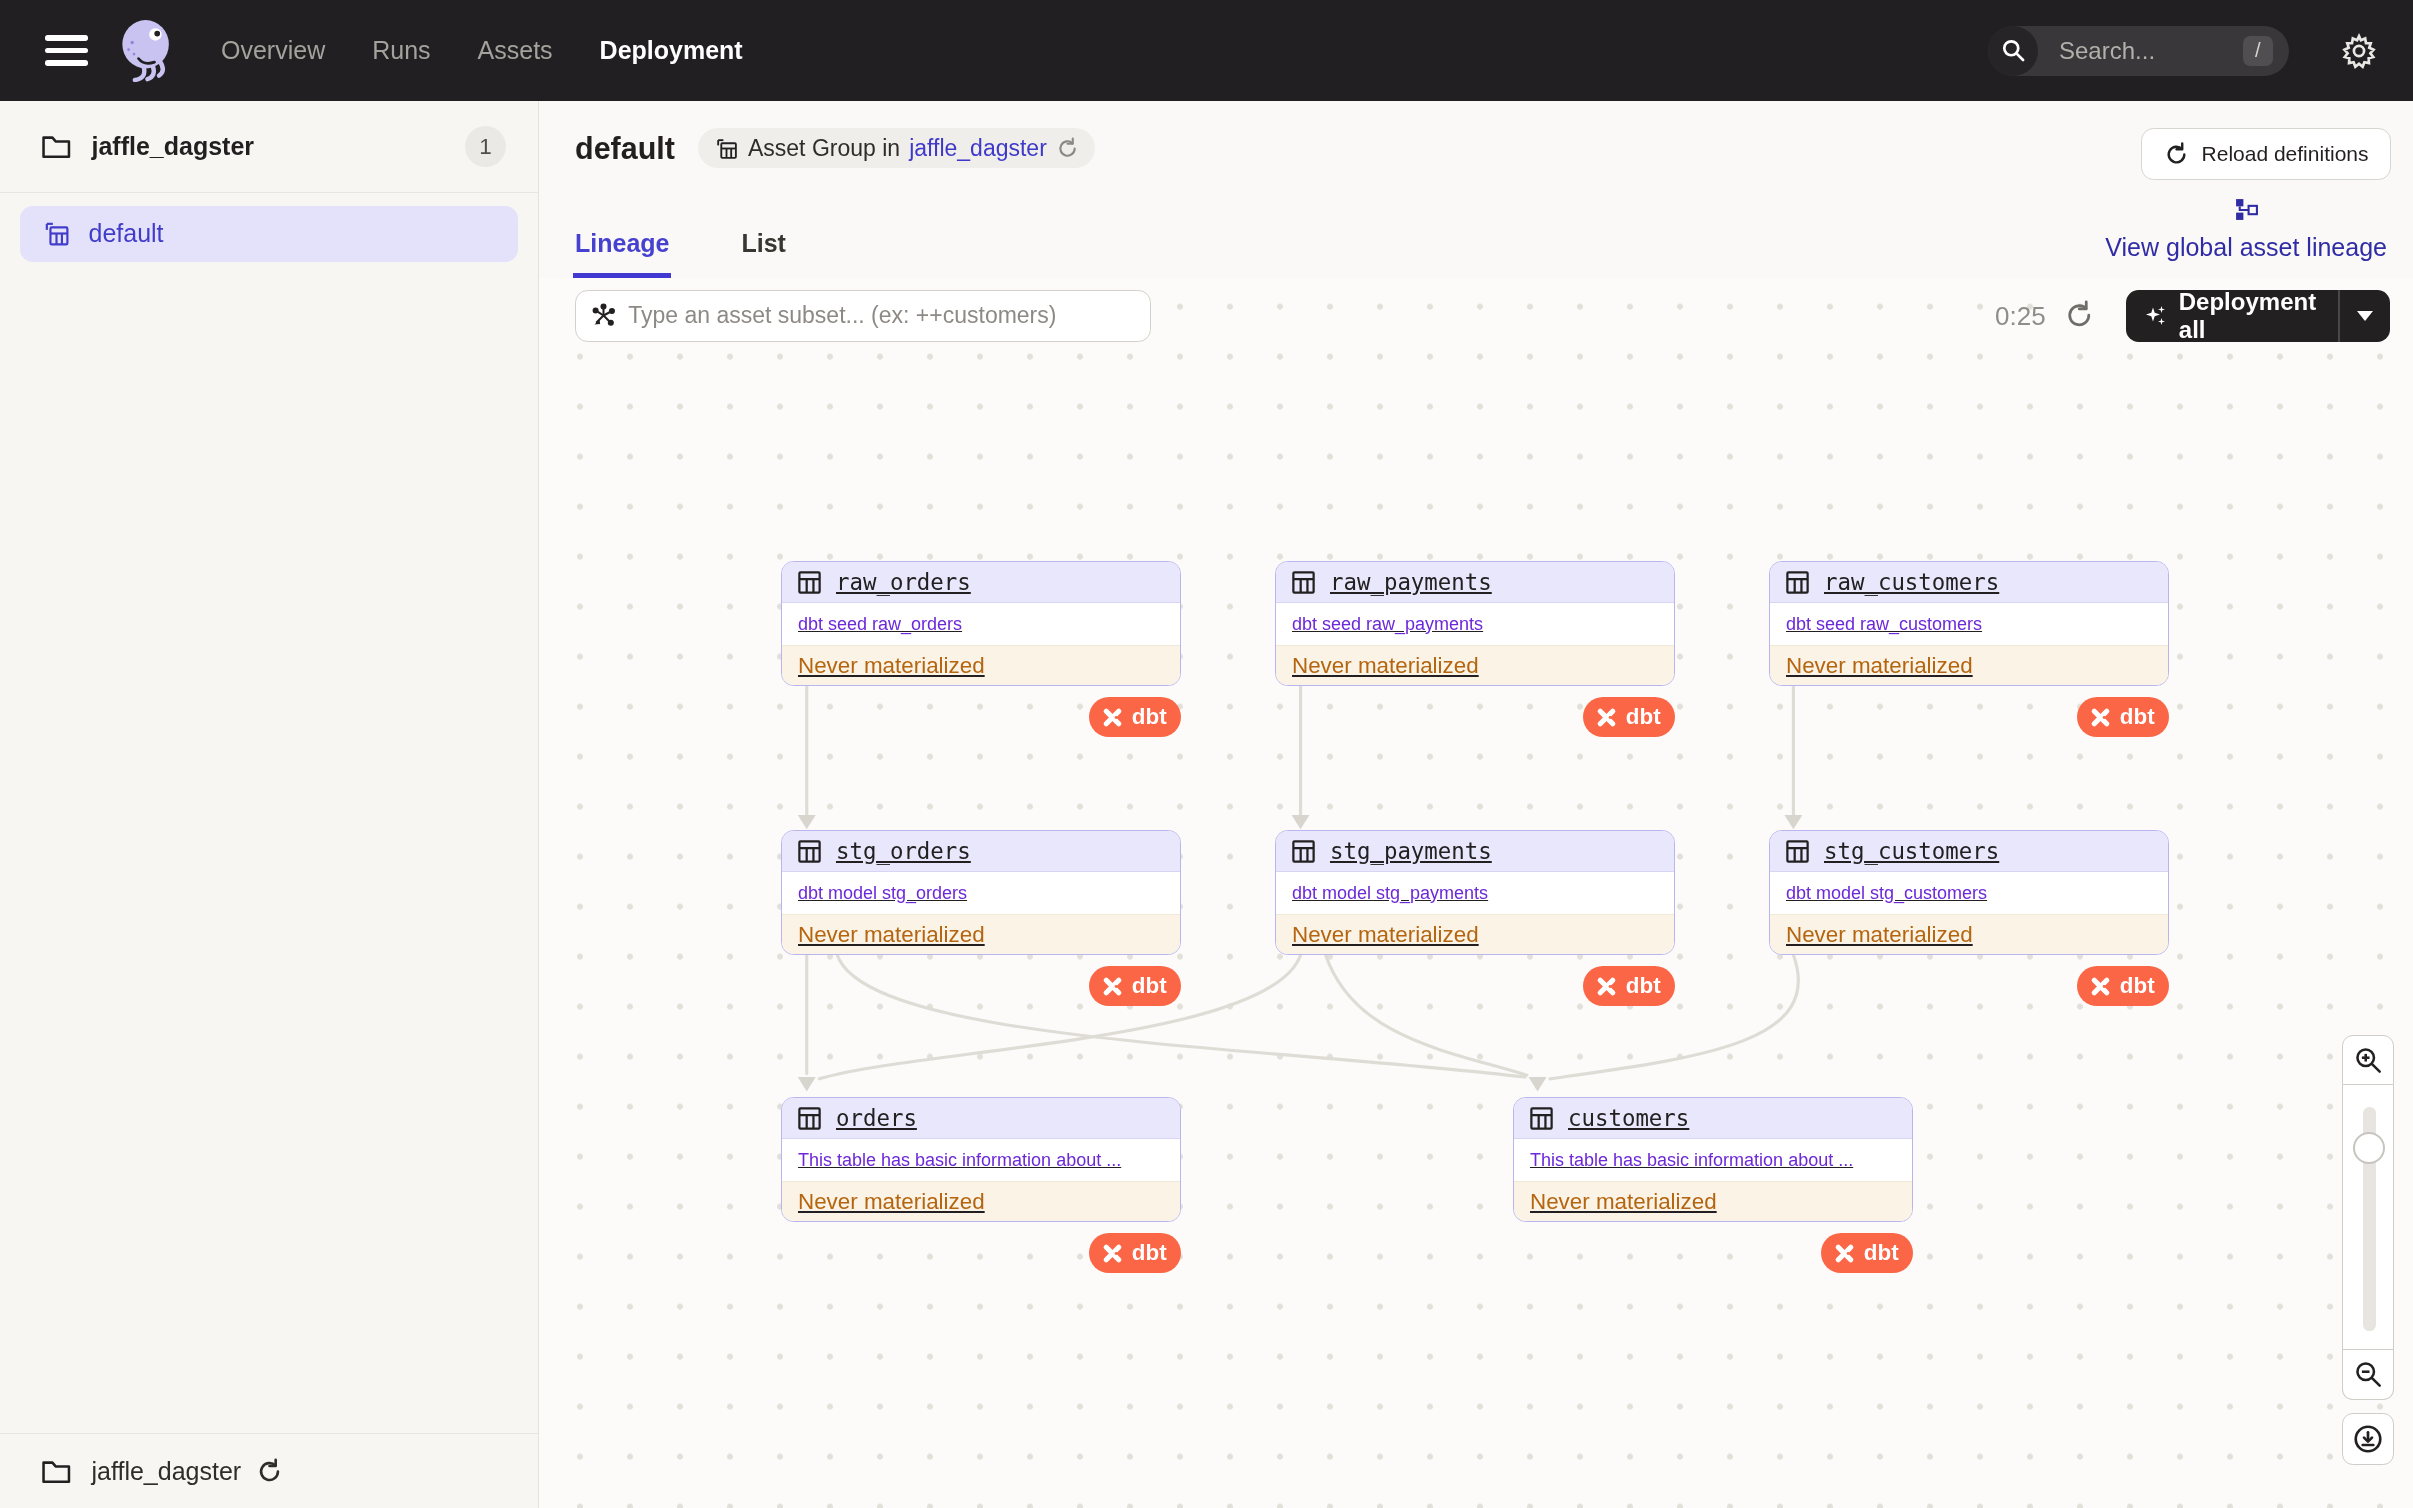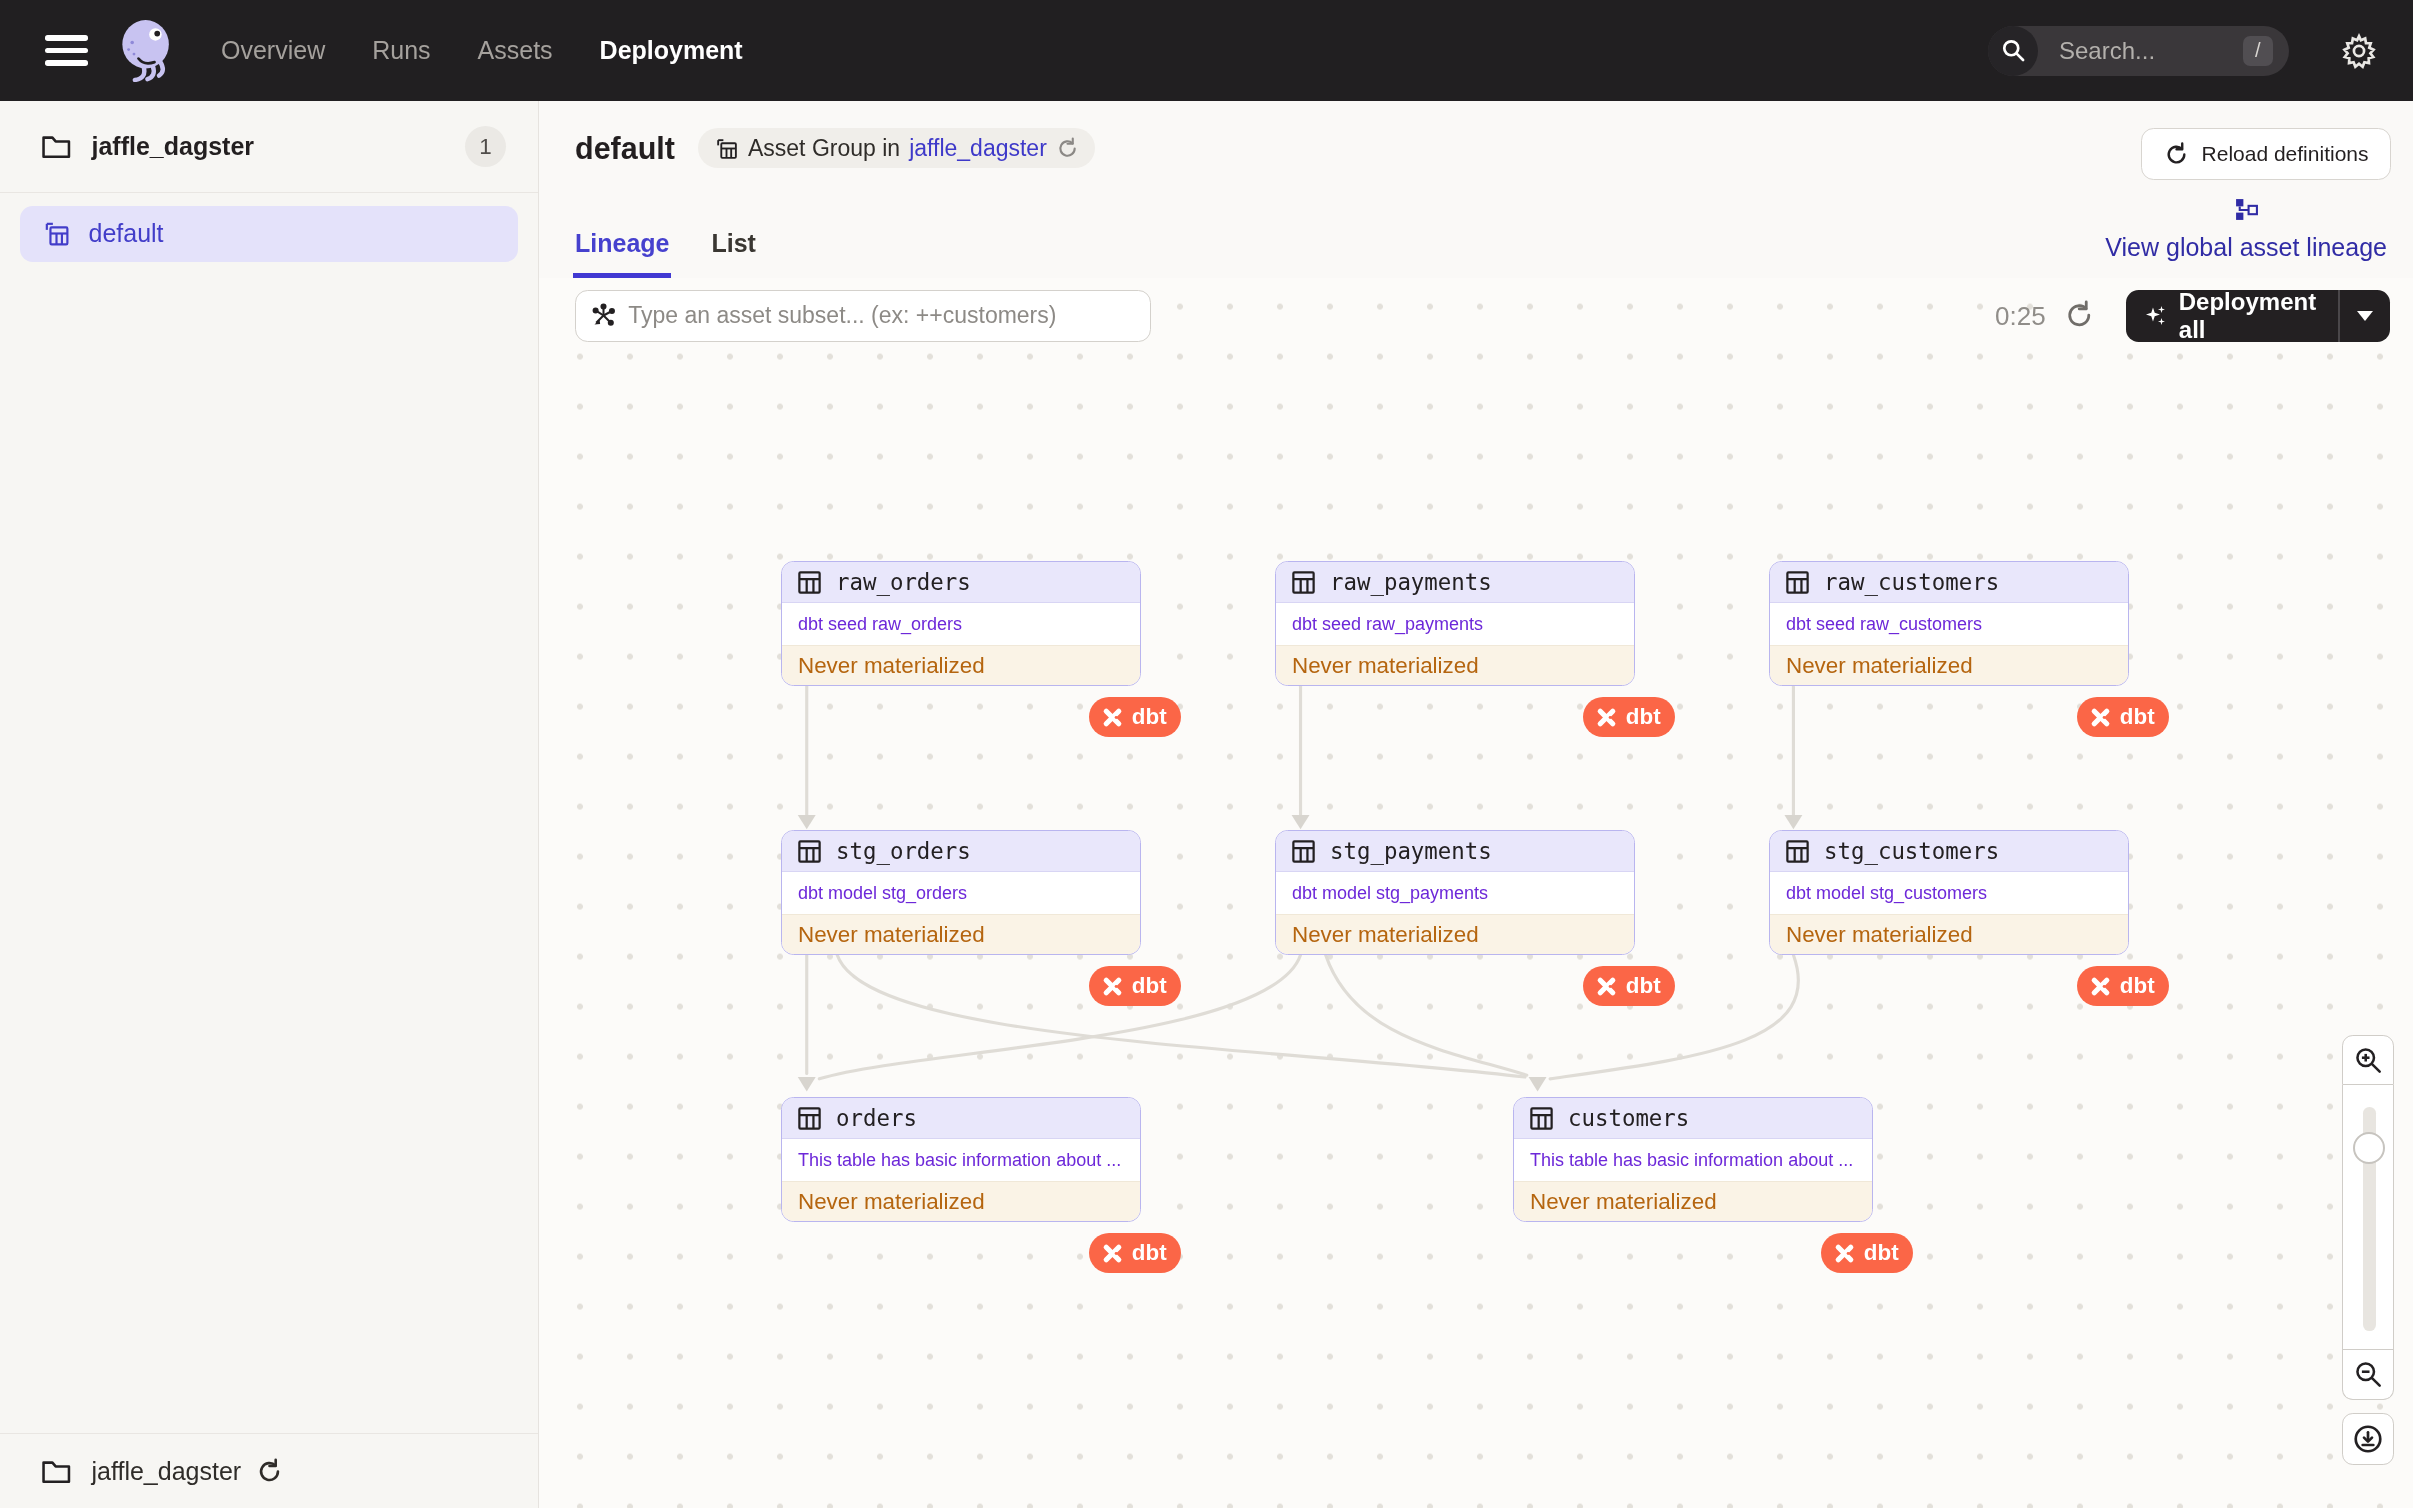--- a/index.html
+++ b/index.html
@@ -48,7 +48,7 @@
   .group-tag .link { font-size:23px; color:#3E39C9; cursor:pointer; }
   .reload-btn { position:absolute; right:23px; top:27px; height:52px; border-radius:12.6px; background:#FFFFFF; border:1.8px solid #D8D5D0;
                 display:flex; align-items:center; gap:12.6px; padding:0 21.5px; font-size:21px; color:#231F20; cursor:pointer; }
-  .tabs { position:absolute; left:36px; bottom:0; display:flex; gap:42px; }
+  .tabs { position:absolute; left:36px; bottom:0; display:flex; gap:72px; }
   .tab { font-size:25px; font-weight:600; color:#3A3732; padding-bottom:20px; position:relative; cursor:pointer; }
   .tab.active { color:#4641CE; }
   .tab.active::after { content:""; position:absolute; left:-1.8px; right:-1.8px; bottom:0; height:5.4px; background:#4139D2; }

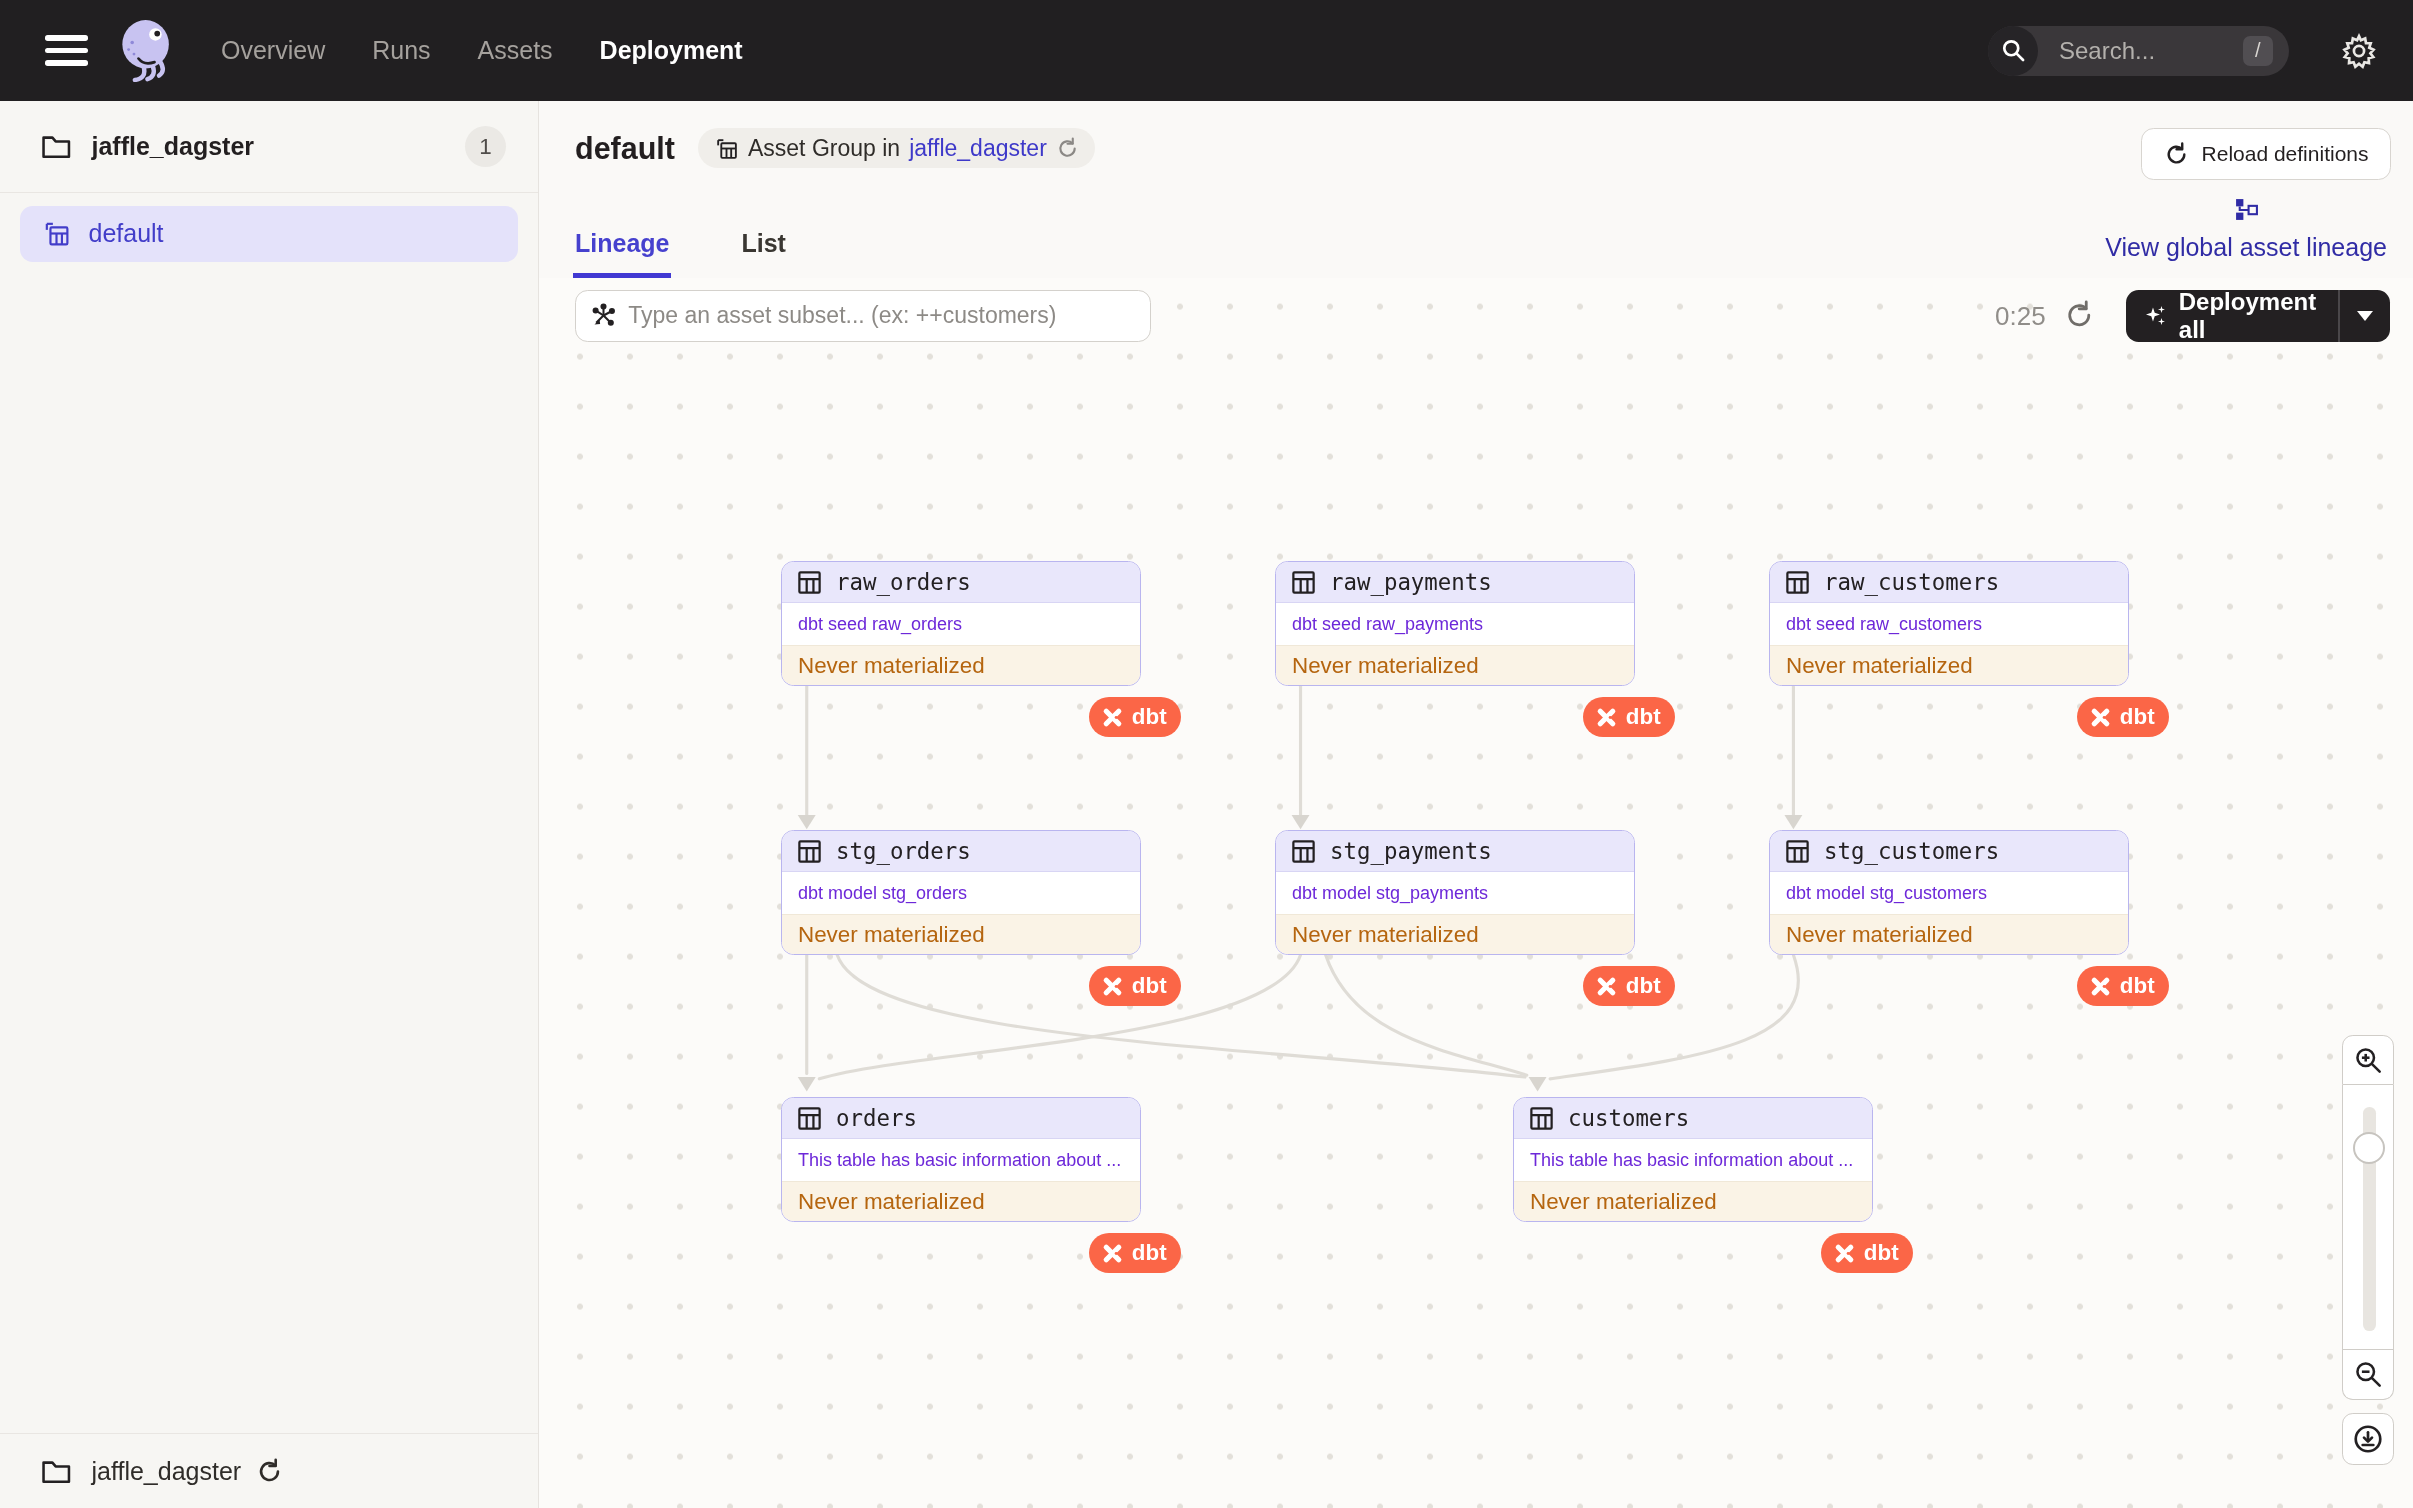--- a/index.html
+++ b/index.html
@@ -73,7 +73,7 @@
 
   
   .node { position:absolute; width:400px; }
-  .card { width:360px; height:125px; border:1.8px solid #B9B5EF; border-radius:12.6px; overflow:hidden; background:#FFFFFF; cursor:pointer; }
+  .card { width:400px; height:125px; border:1.8px solid #B9B5EF; border-radius:12.6px; overflow:hidden; background:#FFFFFF; cursor:pointer;text-decoration:underline; }
   .card-head { height:41px; background:#E9E7FB; border-bottom:0.9px solid #D8D5F4; display:flex; align-items:center; padding:0 14.4px; gap:12.6px; }
   .card-head .nm { font-family:"DejaVu Sans Mono", monospace; font-size:22.4px; color:#232022; }
   .card-body { height:42px; display:flex; align-items:center; padding:0 16px; font-size:18px; color:#6d28d9;

